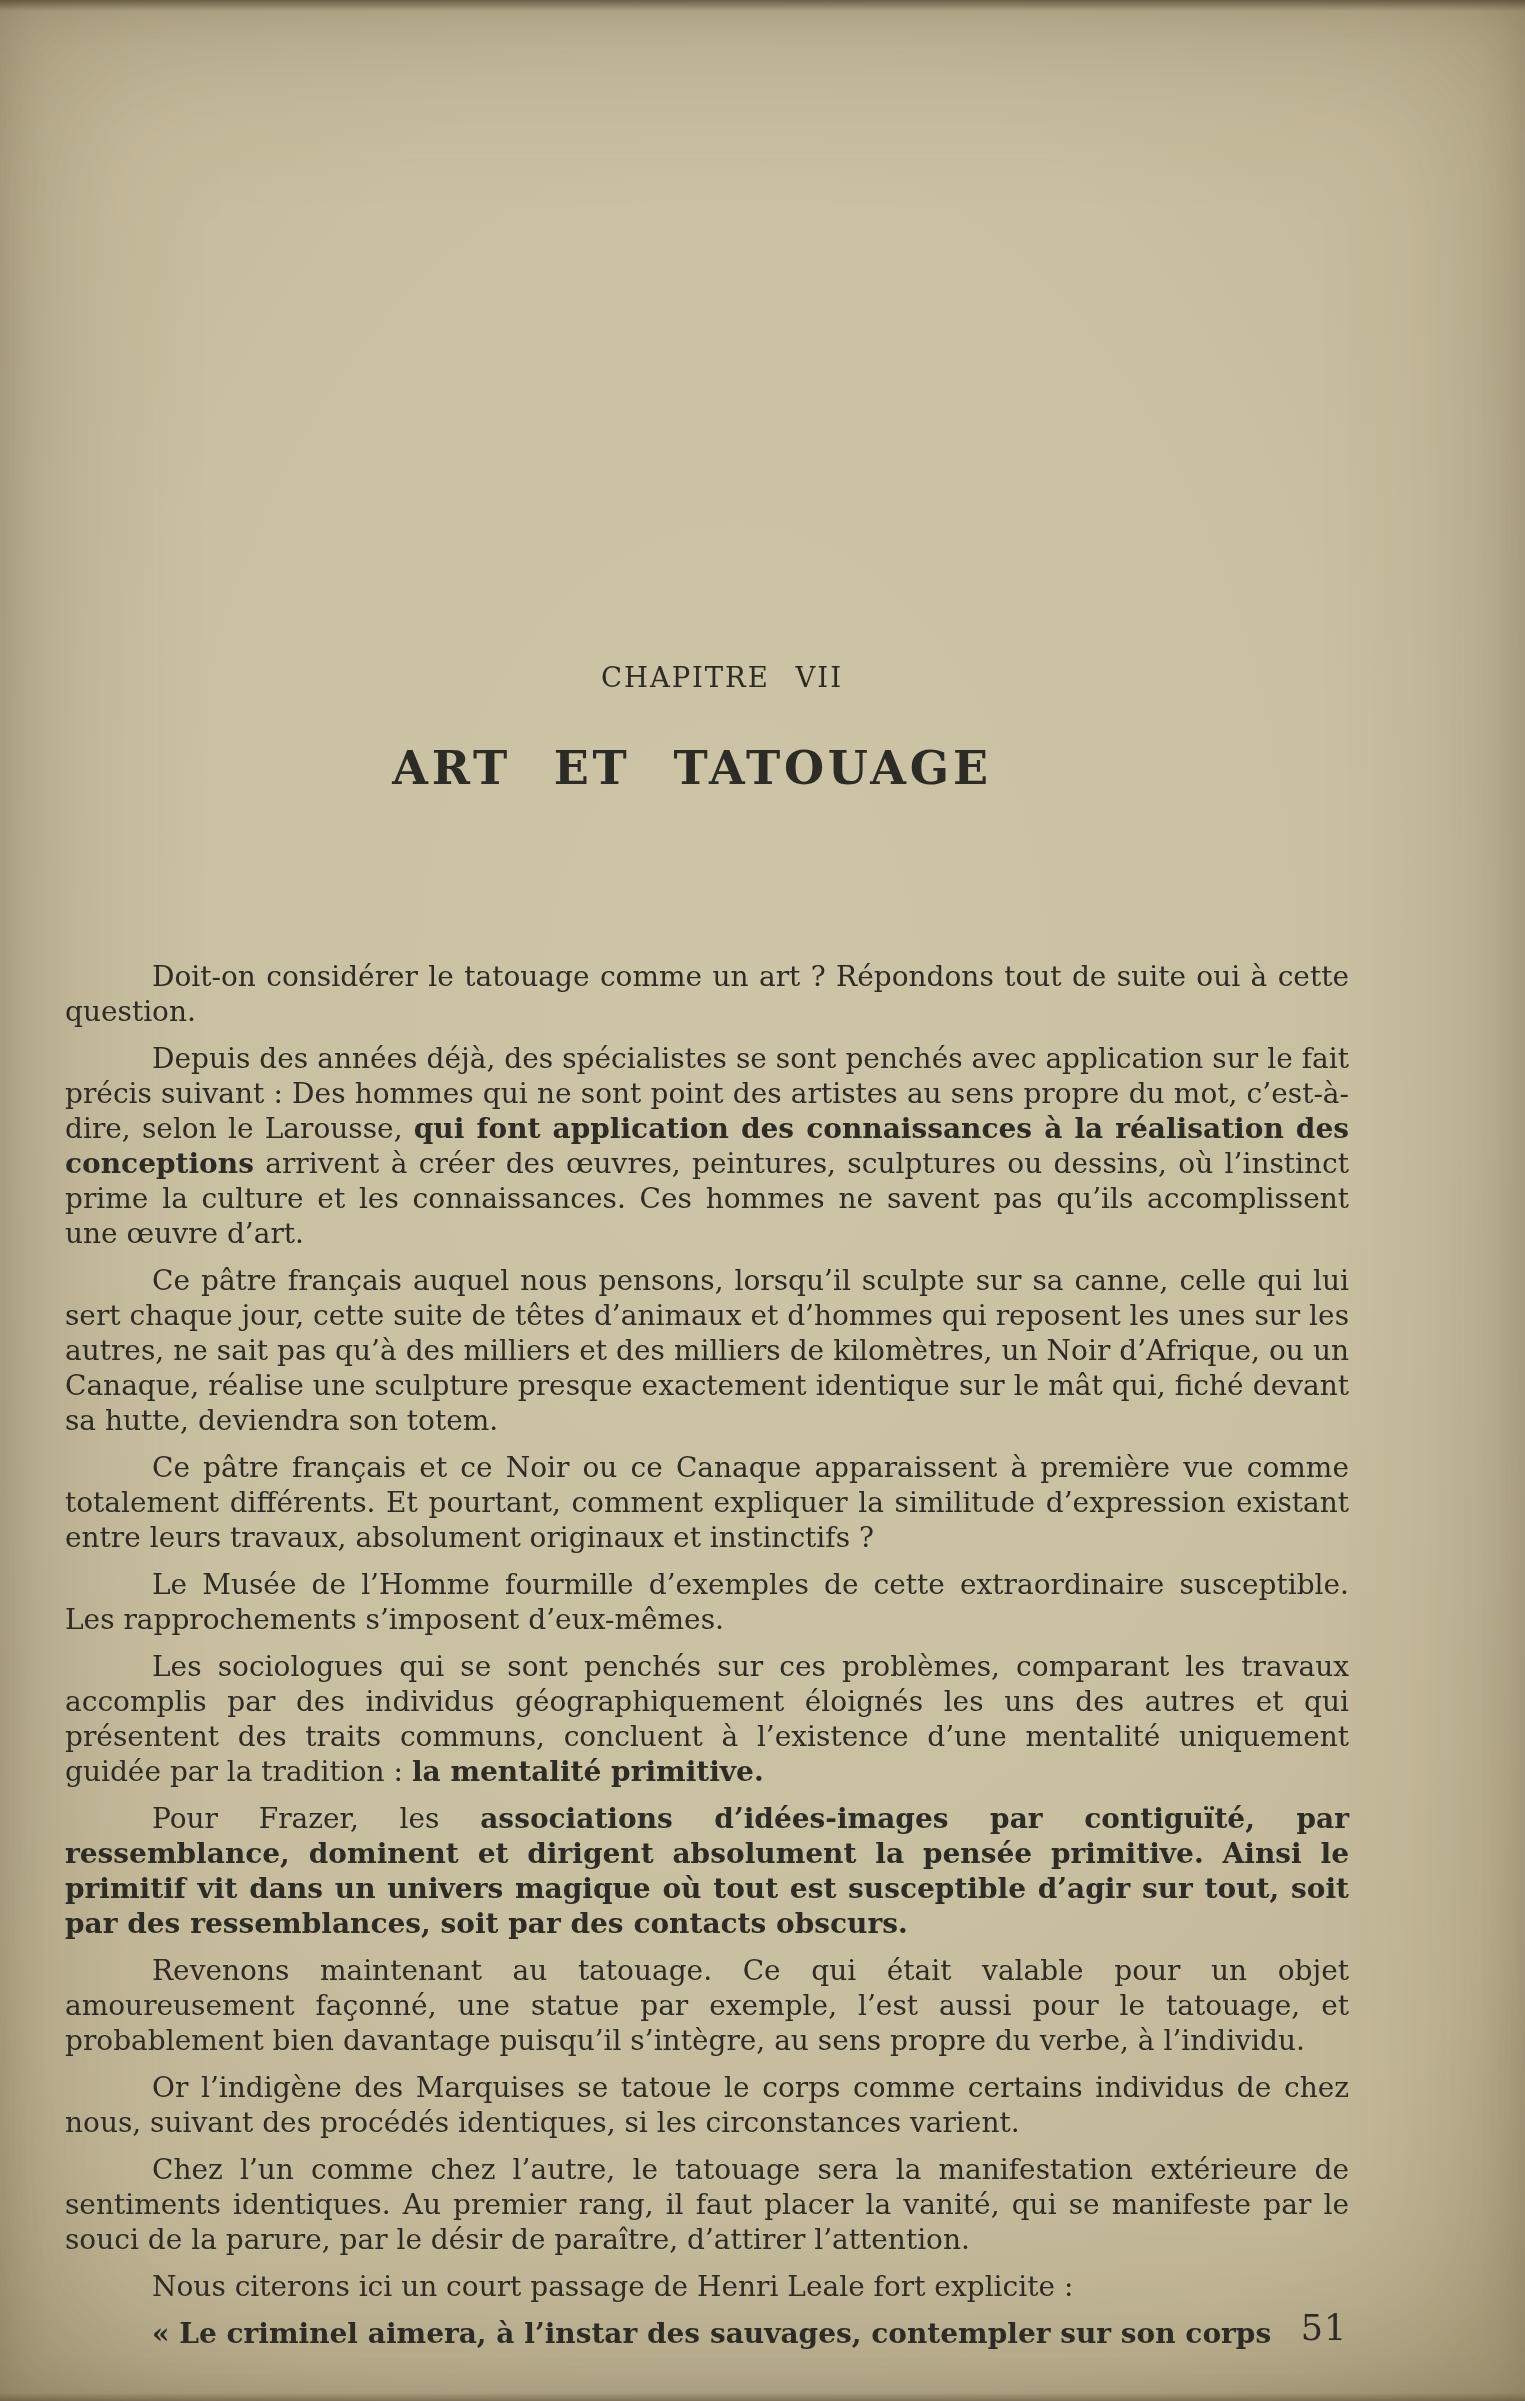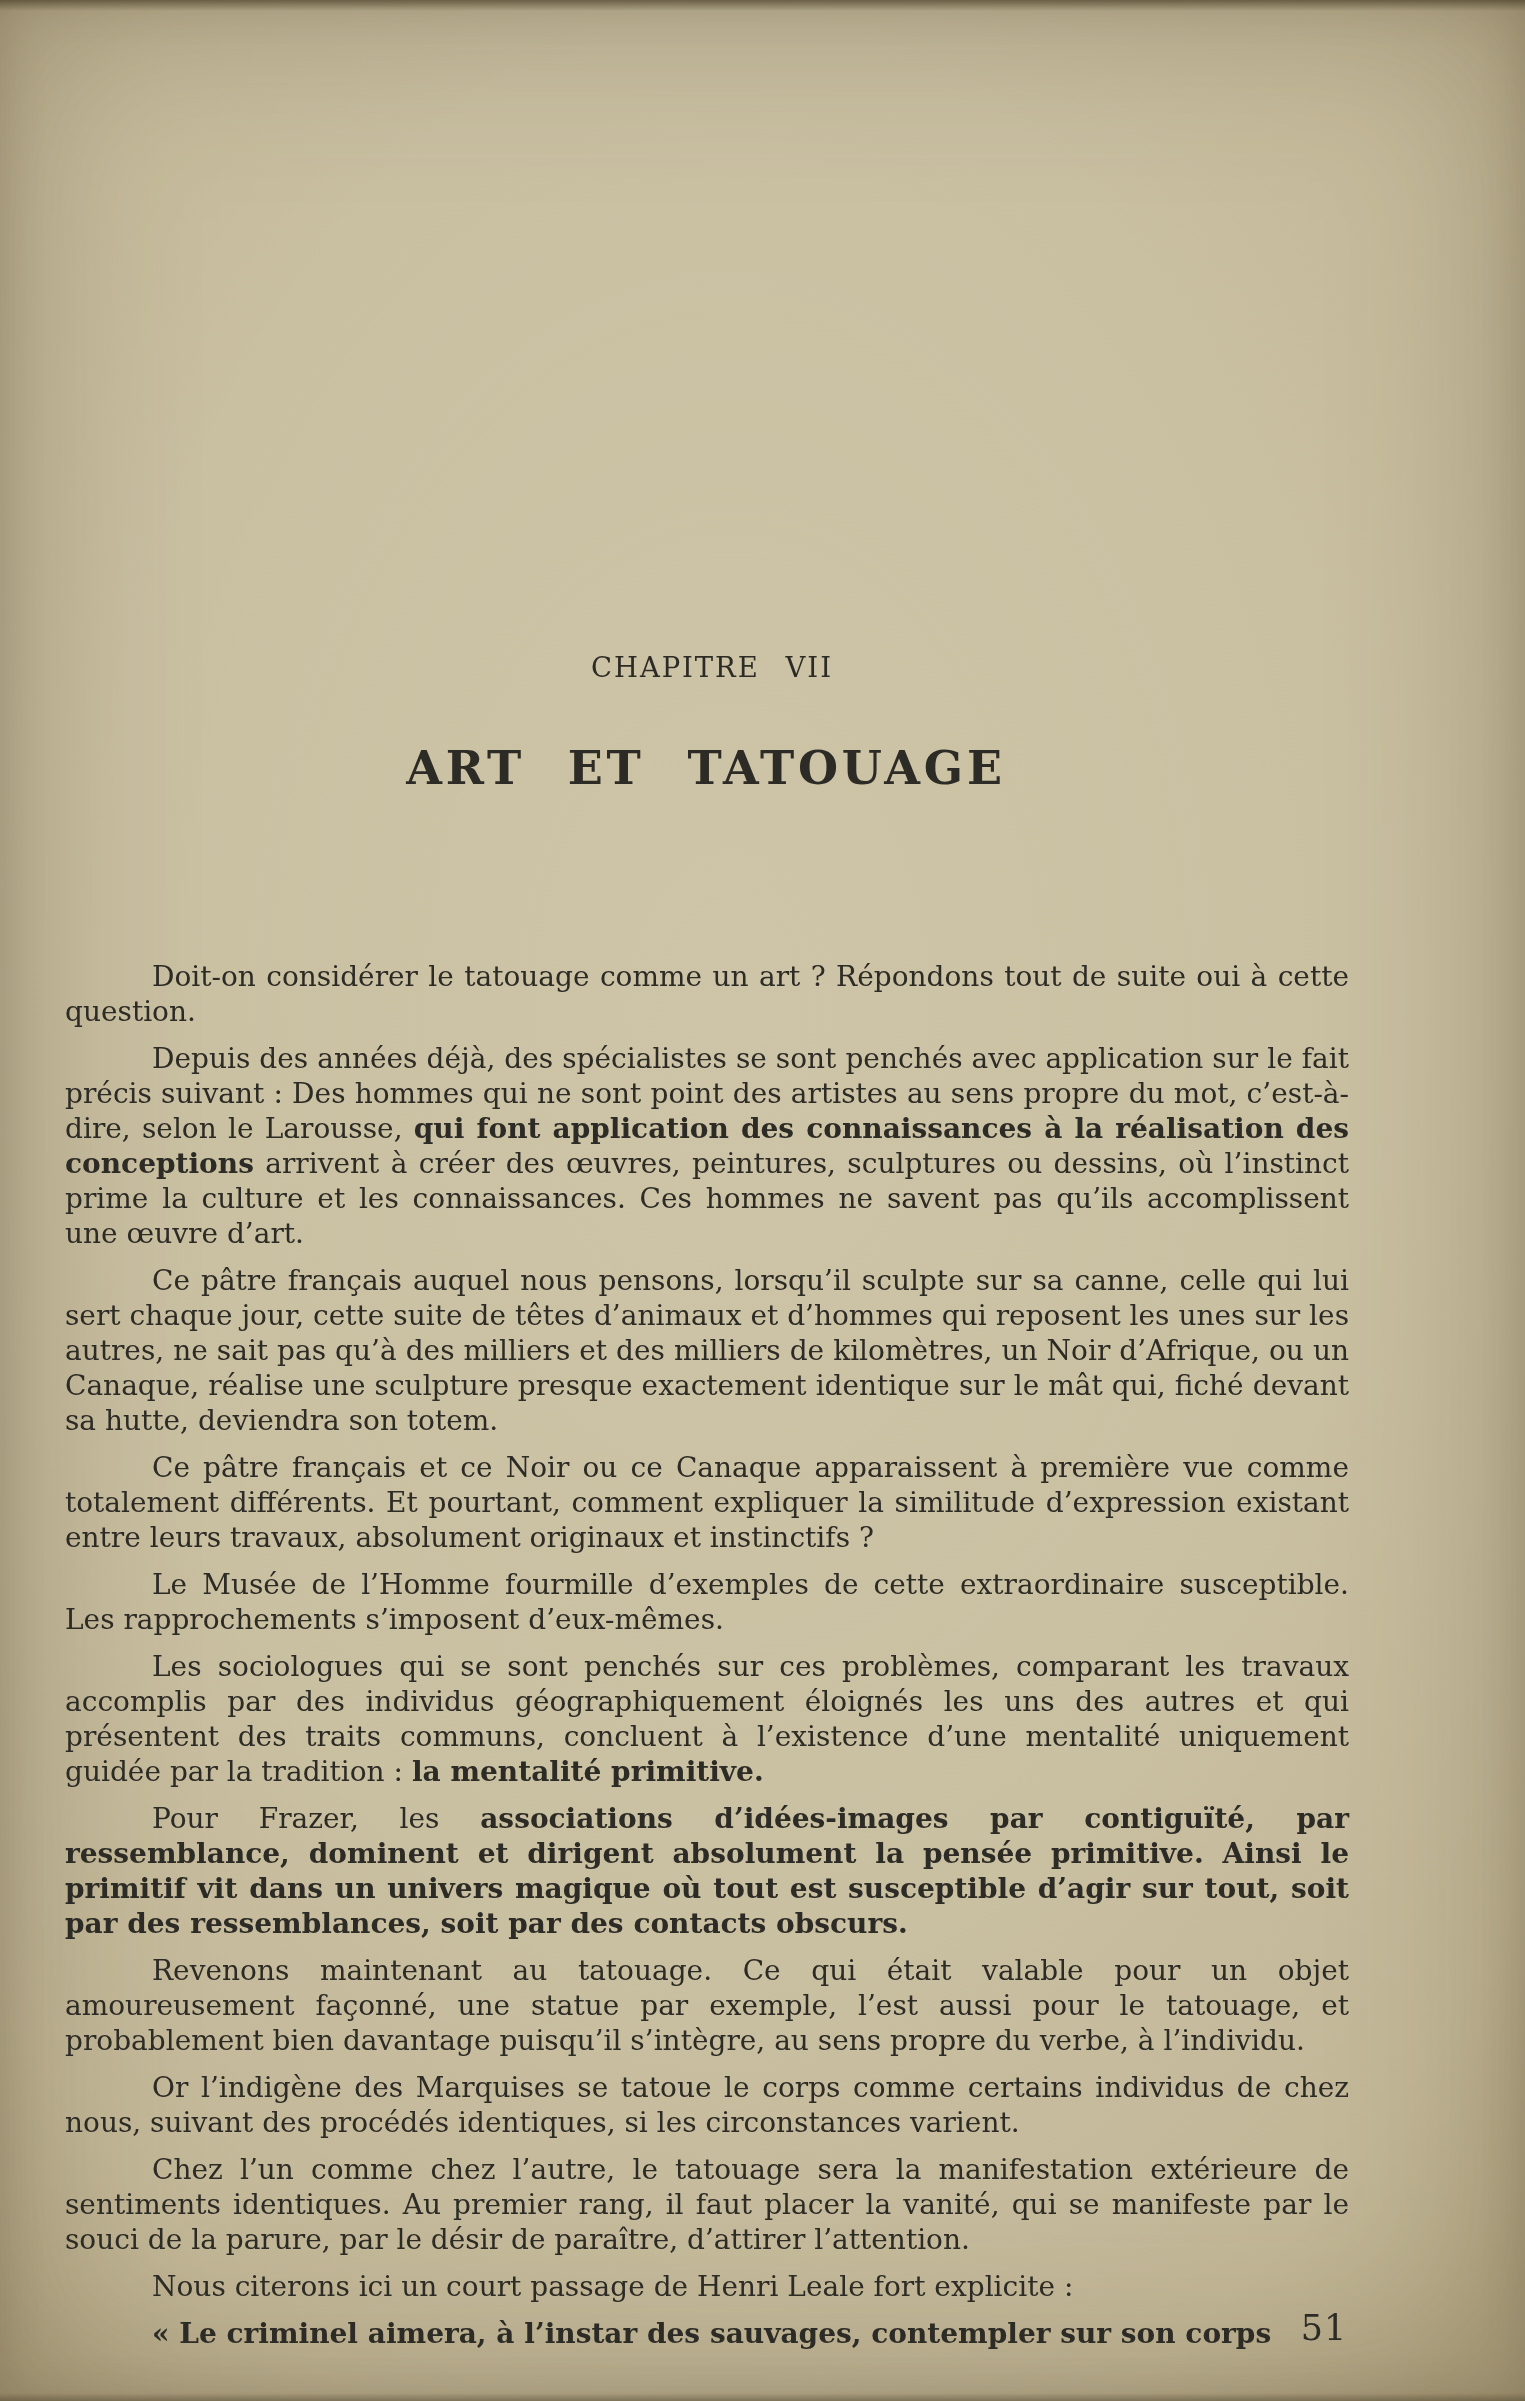--- a/index.html
+++ b/index.html
@@ -34,7 +34,7 @@
   .chapter {
     position: absolute;
     top: 645px; left: 53px; width: 1306px;
-    margin: 6px;
+    margin: 16px;
     text-align: center;
     font-size: 27.5px;
     font-weight: normal;

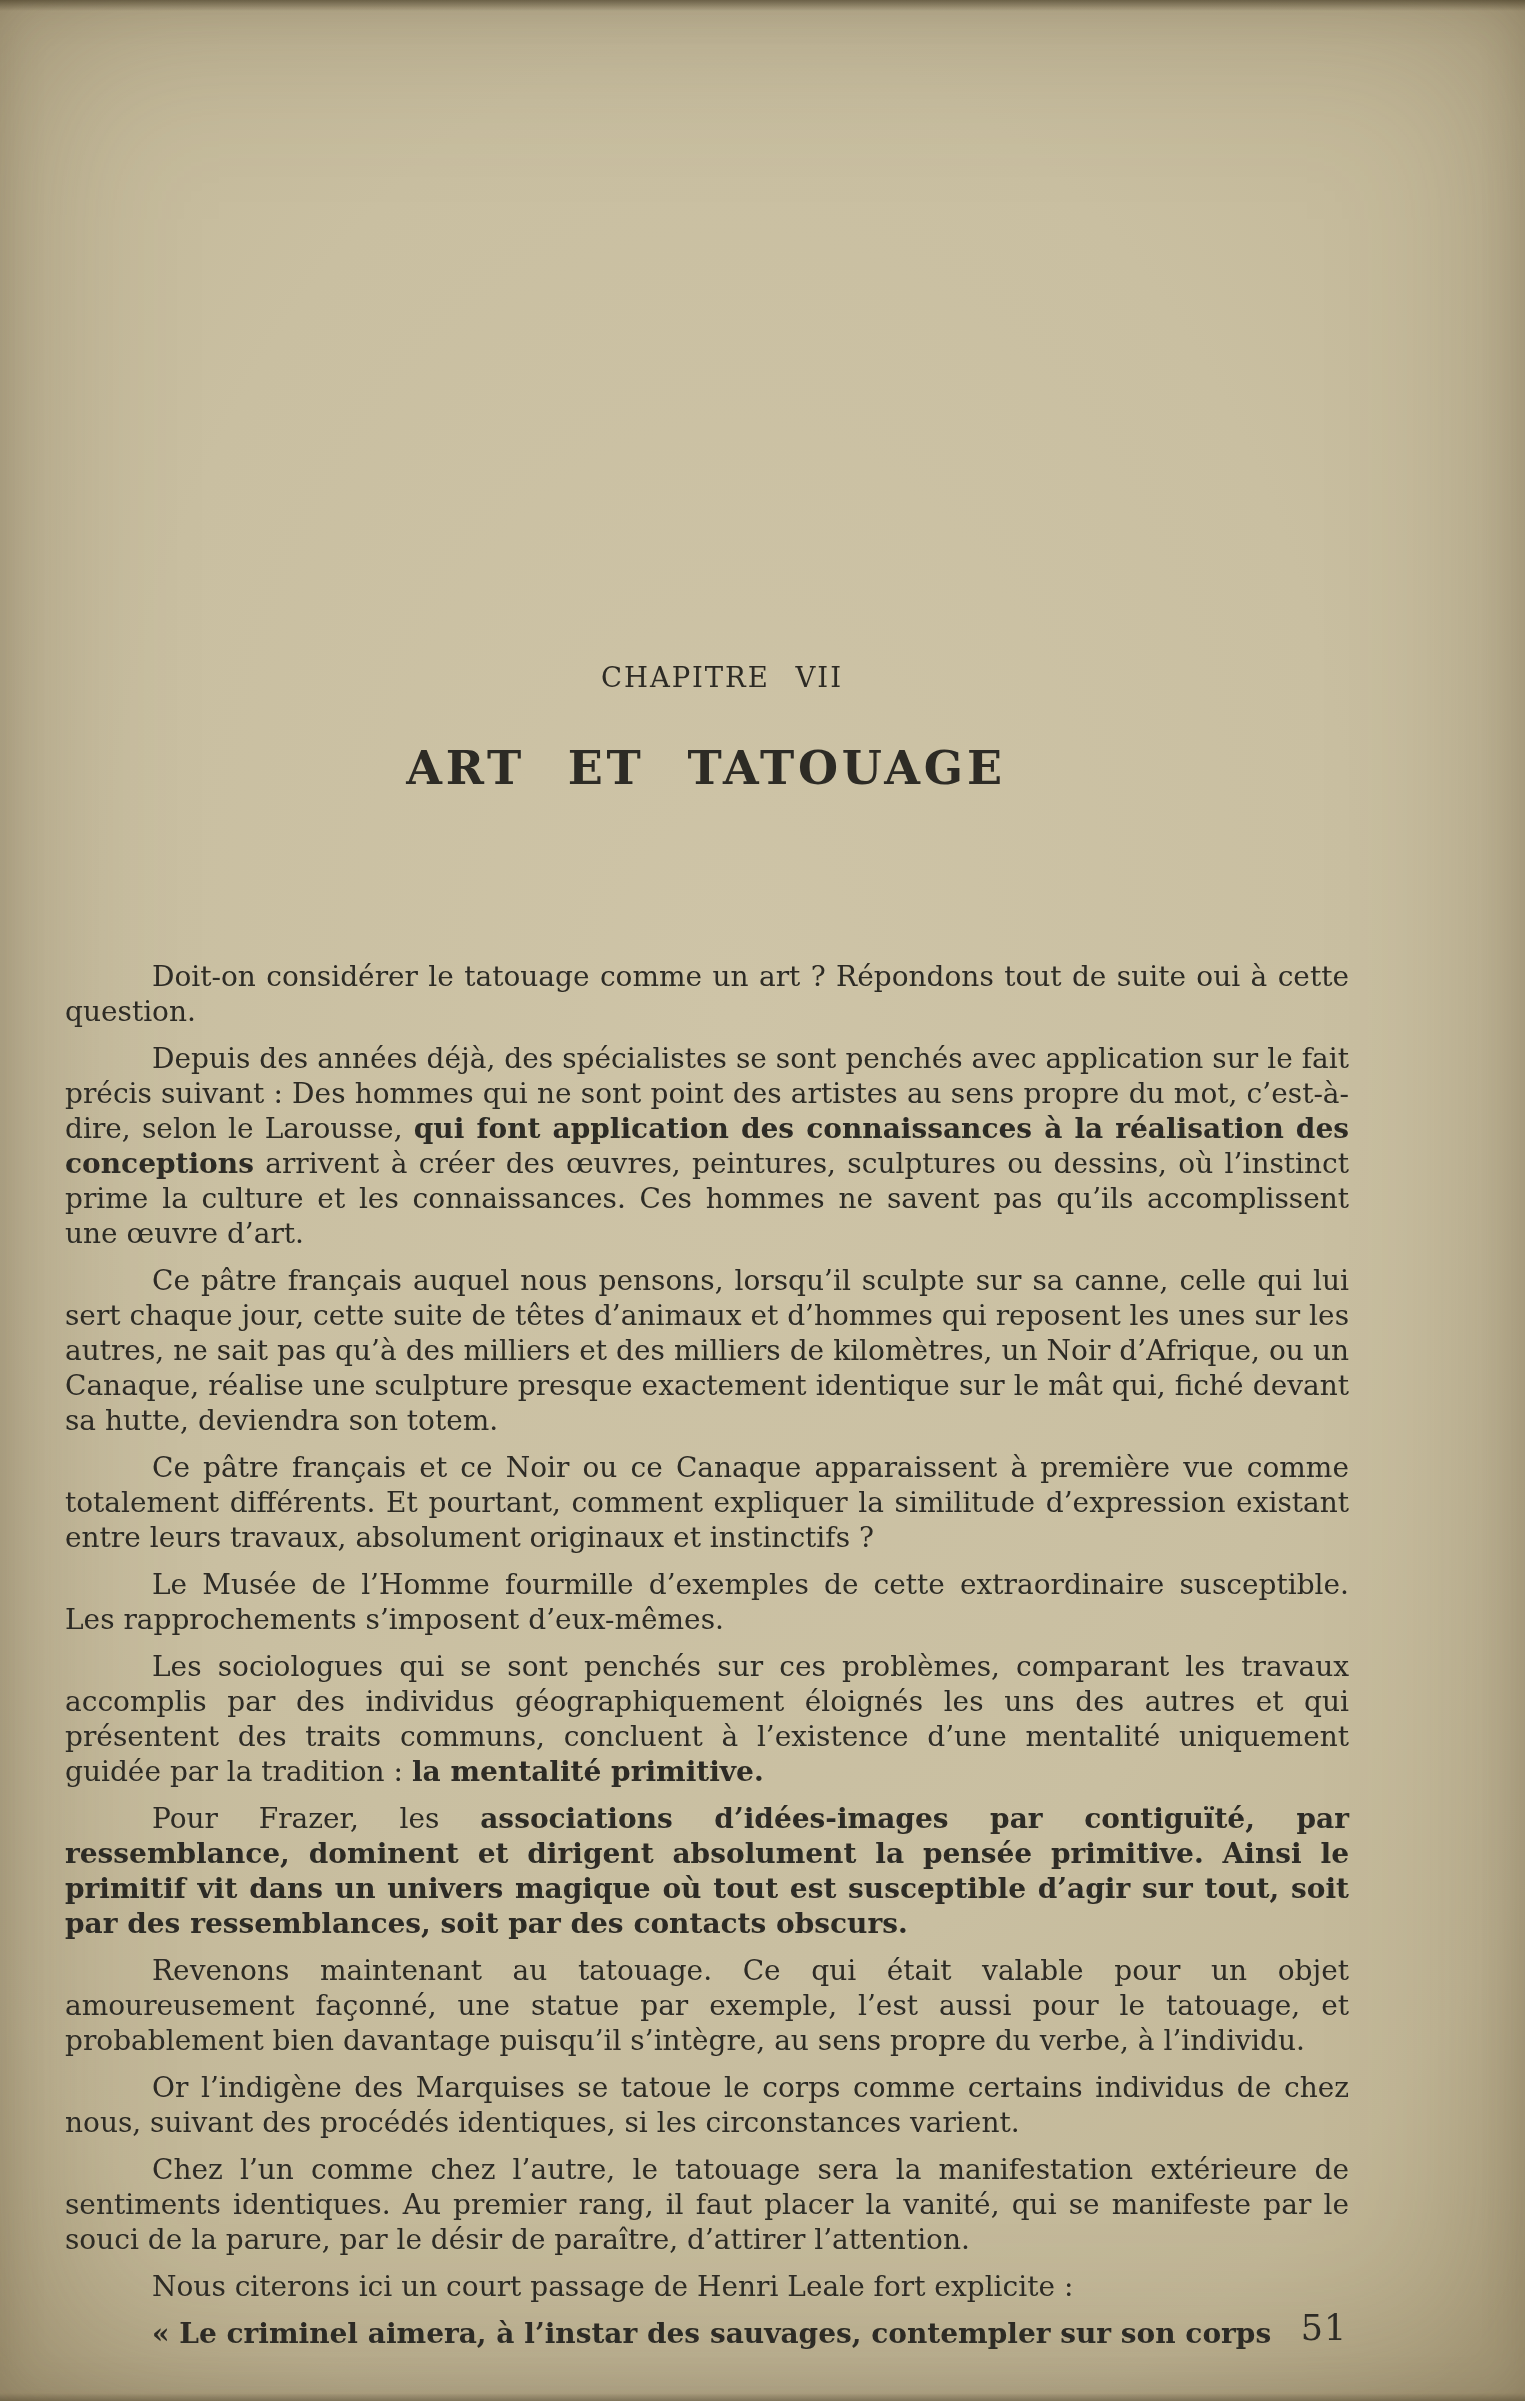--- a/index.html
+++ b/index.html
@@ -43,7 +43,7 @@
   }
   .title {
     position: absolute;
-    top: 741px; left: 53px; width: 1306px;
+    top: 741px; left: 39px; width: 1306px;
     margin: 0;
     text-align: center;
     font-size: 46px;

